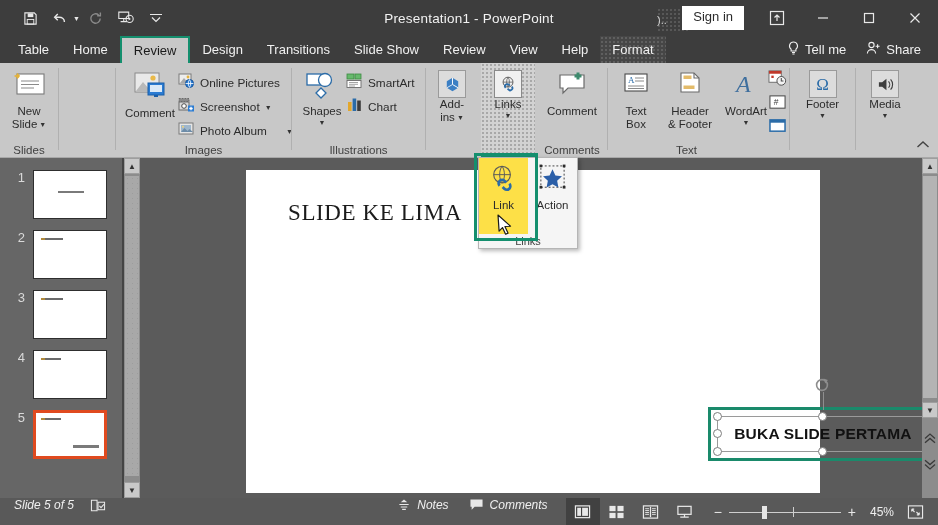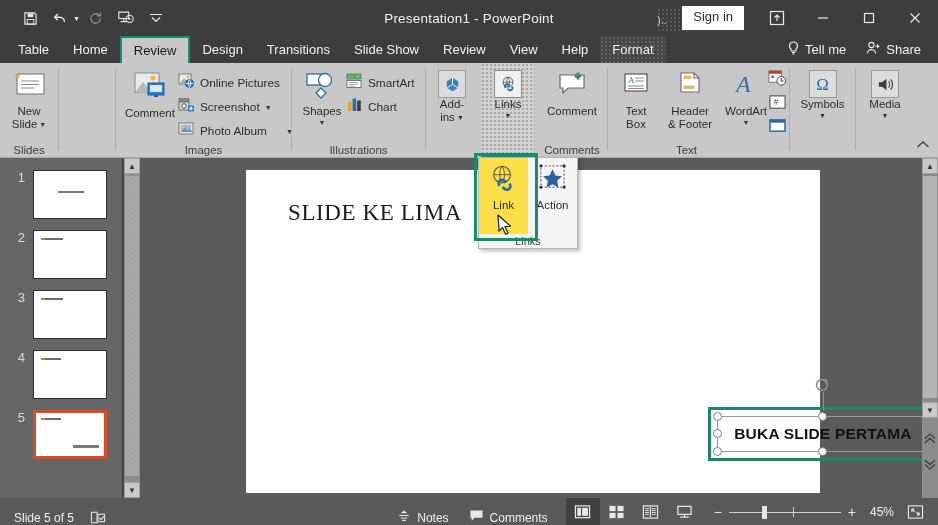--- a/index.html
+++ b/index.html
@@ -569,7 +569,7 @@
         <span class="sq-icon">
           <span style="font-family:'Liberation Serif',serif;font-size:17px;color:#2b6ca8;line-height:1">Ω</span>
         </span>
-        <span>Symbols</span>
+        <span>Footer</span>
         <span class="caret-d">▼</span>
       </div>
     </div>

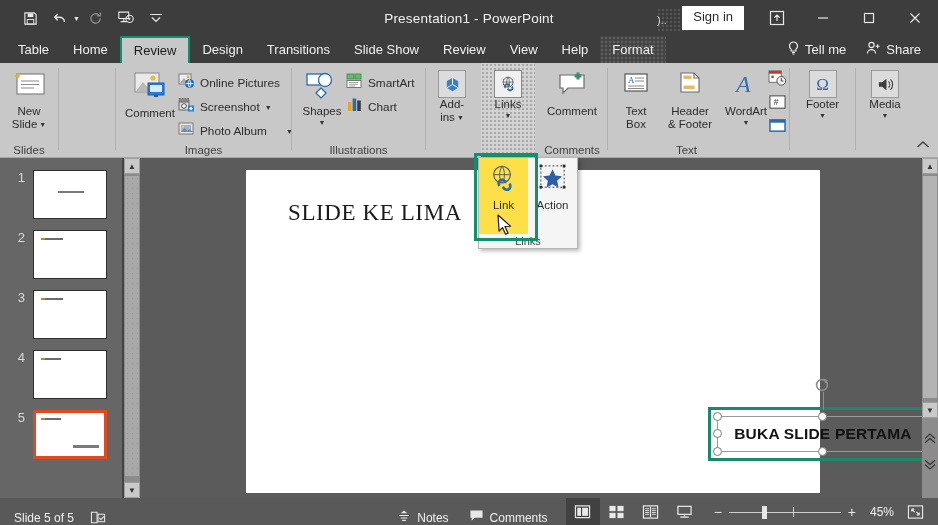--- a/index.html
+++ b/index.html
@@ -213,7 +213,7 @@
     background: #595959; display: flex; align-items: center;
   }
   .sb-text { color: #f0f0f0; font-size: 12px; }
-  .sb-item { display: flex; align-items: flex-end; gap: 6px; padding: 0 10px; height: 27px; color: #f0f0f0; font-size: 12px; }
+  .sb-item { display: flex; align-items: flex-start; gap: 6px; padding: 0 10px; height: 27px; color: #f0f0f0; font-size: 12px; font-style: italic; }
   .view-btn { width: 34px; height: 27px; display: flex; align-items: center; justify-content: center; color: #e8e8e8; }
   .view-btn.active { background: #414141; }
   .zoom-wrap { display: flex; align-items: center; gap: 7px; padding: 0 6px; }

